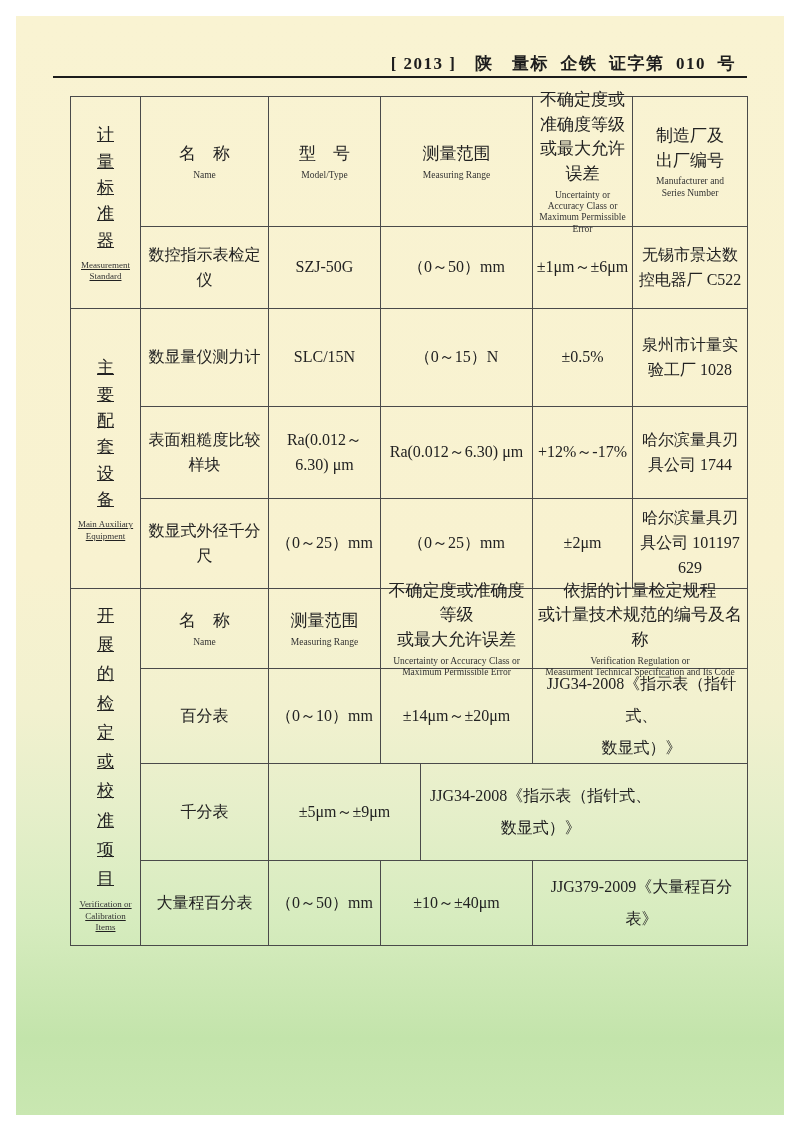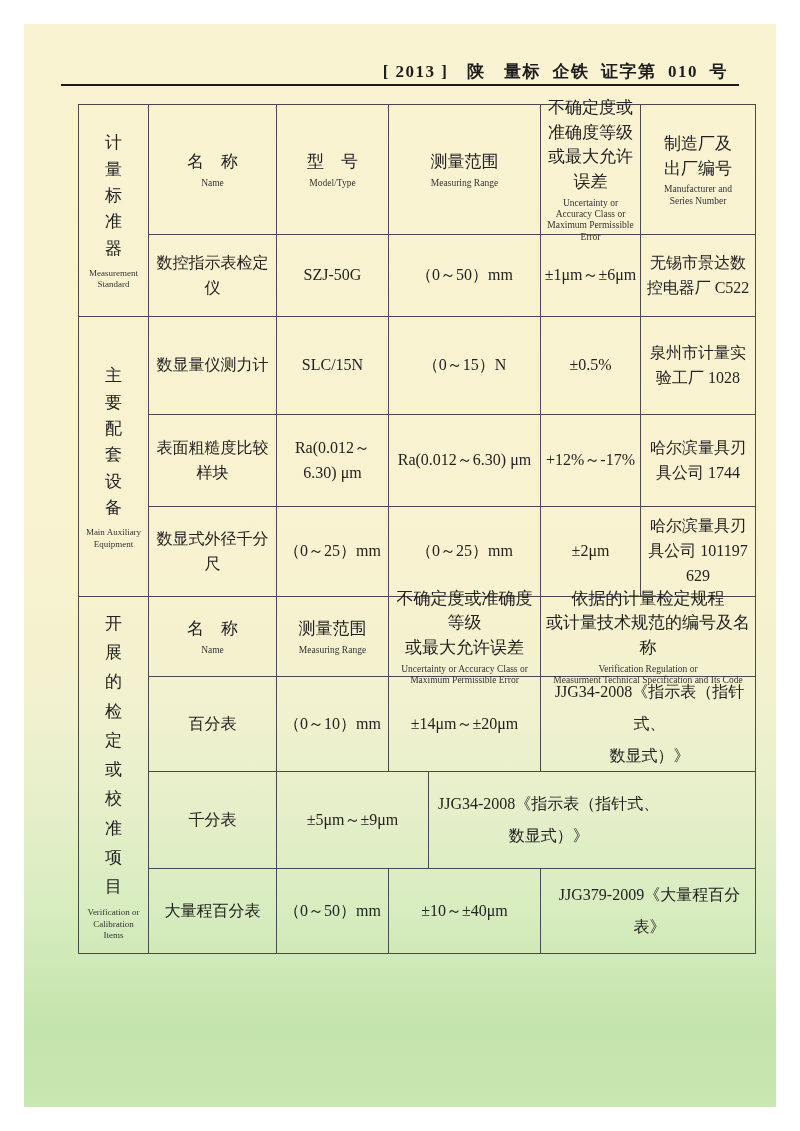--- a/index.html
+++ b/index.html
@@ -12,7 +12,7 @@
   }
   .page{
     position:absolute;inset:0;
-    padding:24px;box-sizing:border-box;
+    padding:16px;box-sizing:border-box;
   }
   .paper{
     position:relative;

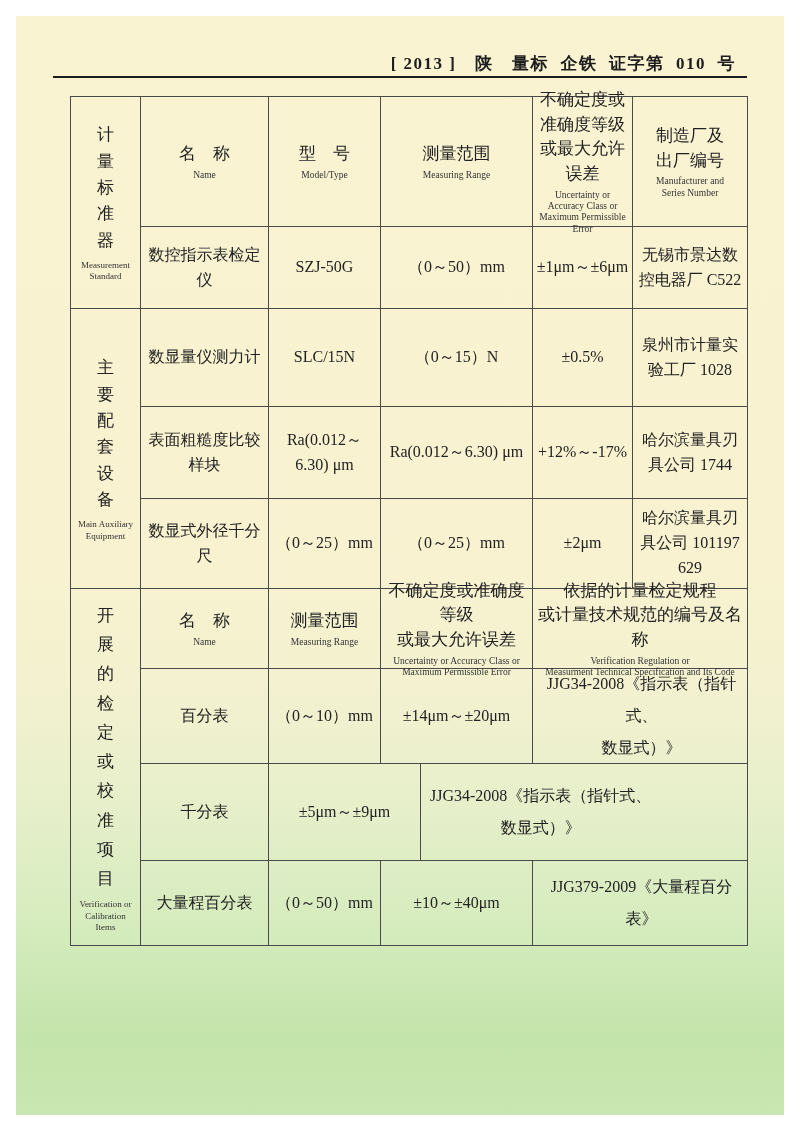--- a/index.html
+++ b/index.html
@@ -48,6 +48,7 @@
     border-right:1px solid #4a4a4a;
     display:flex;flex-direction:column;
     box-sizing:border-box;
+    text-decoration:underline;
   }
   .stub-sec{
     display:flex;flex-direction:column;

